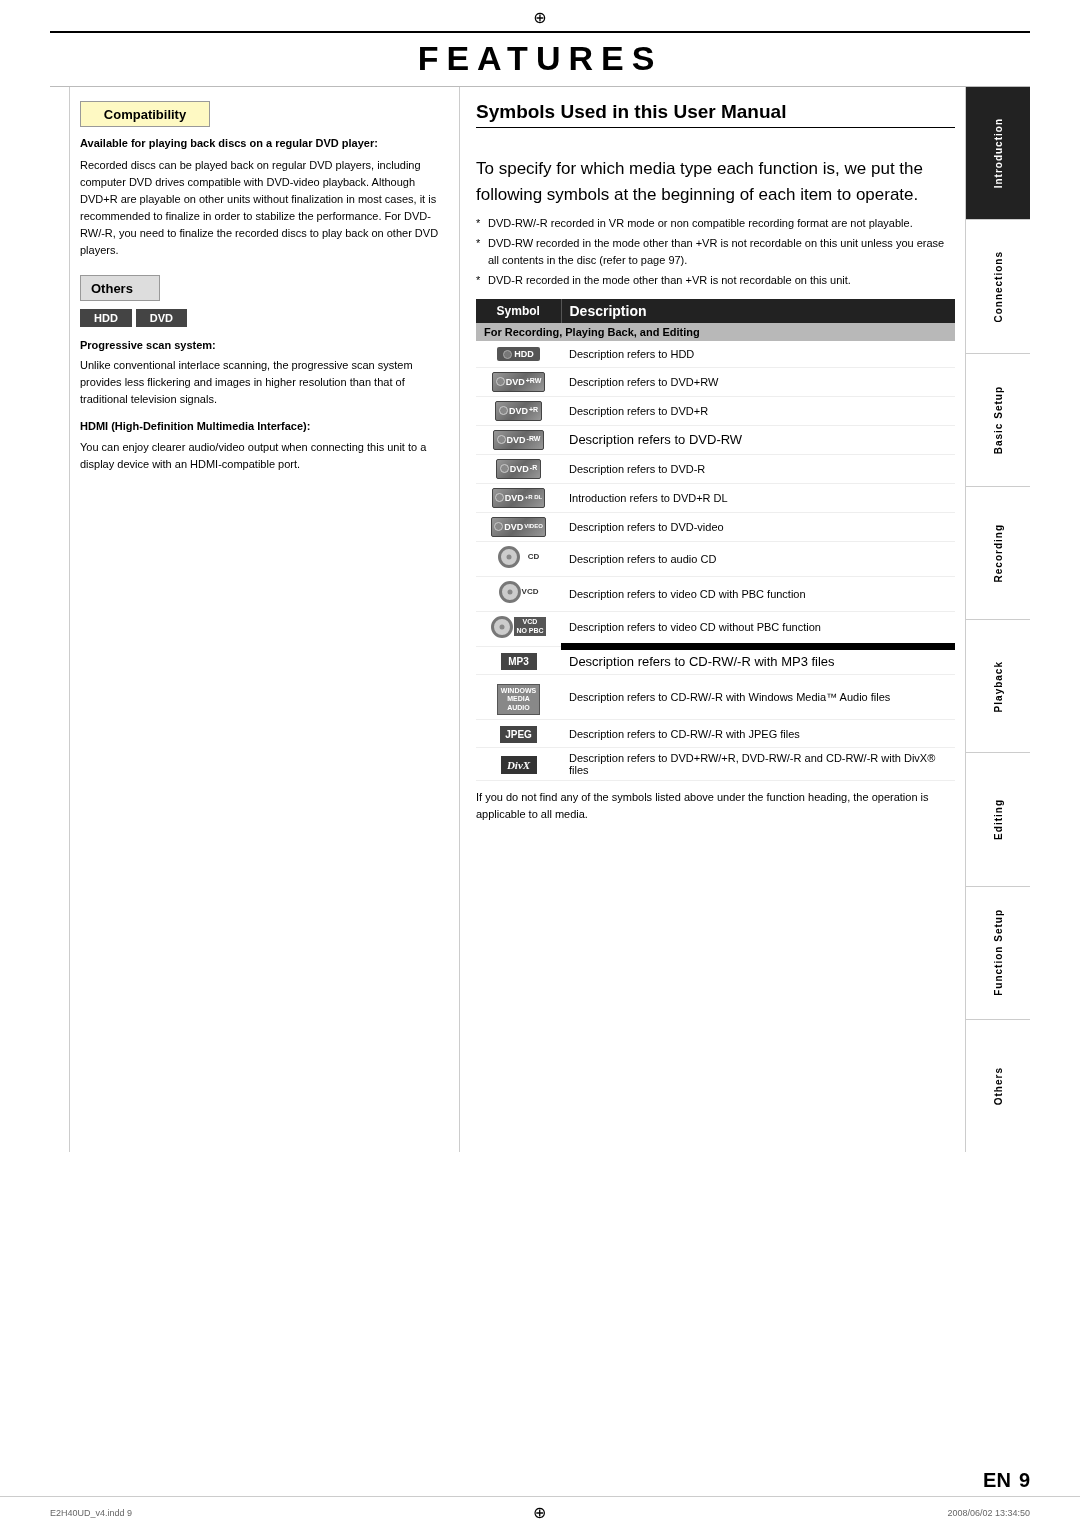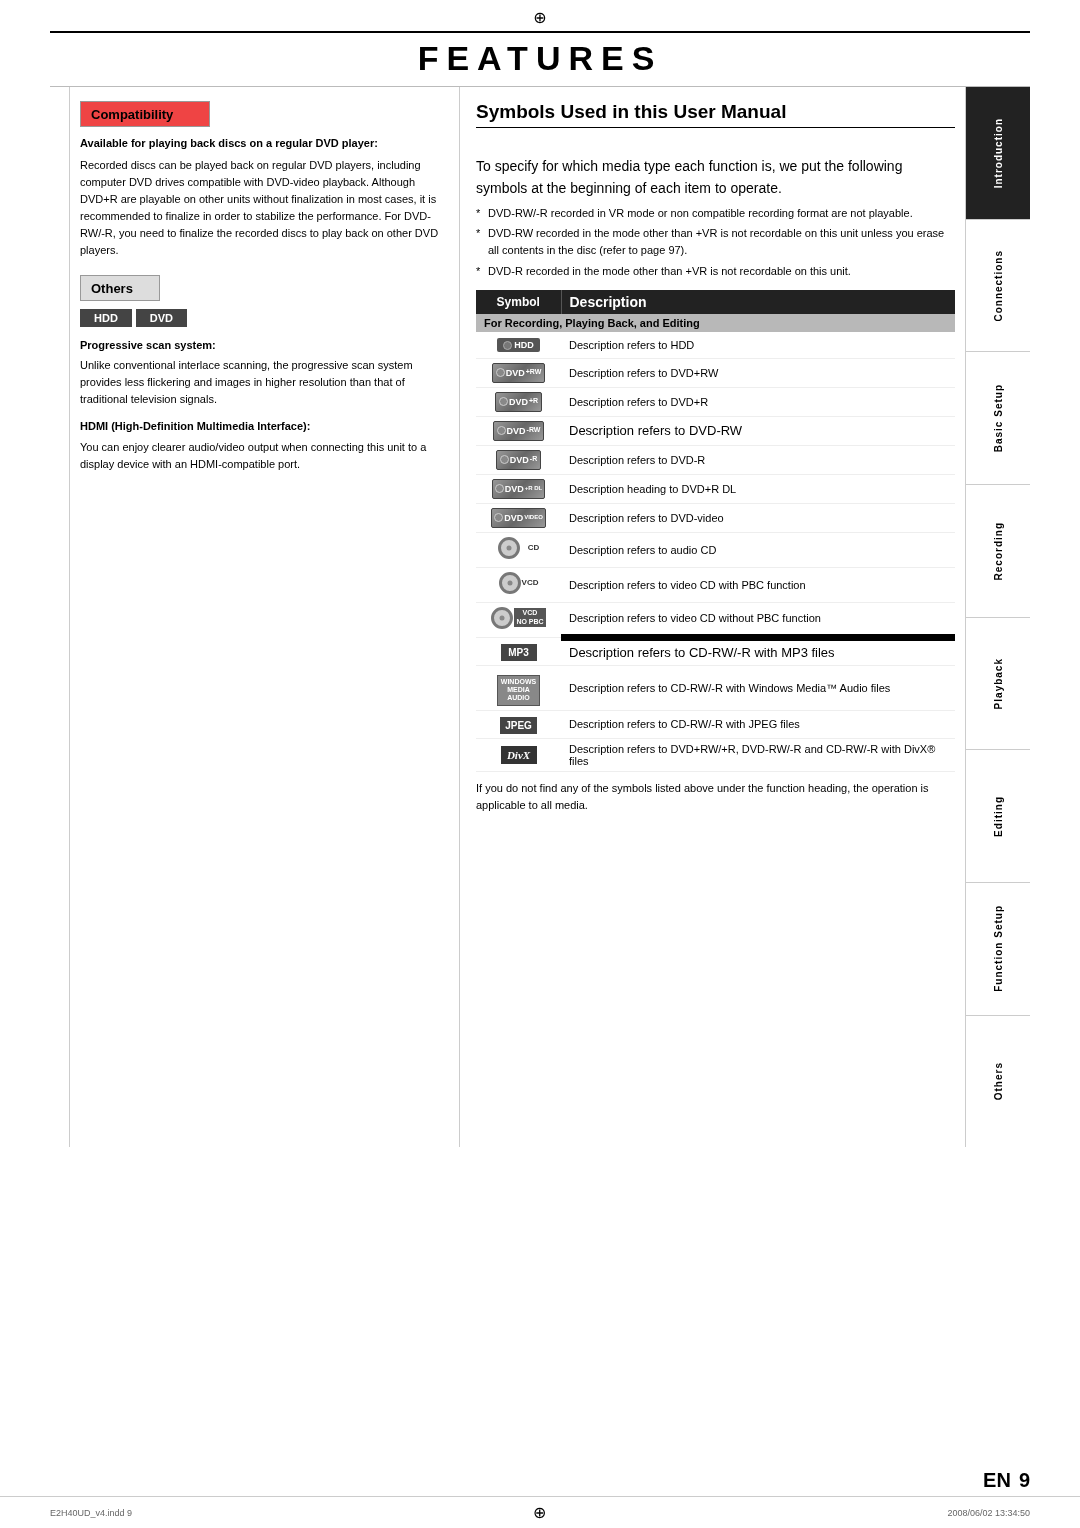--- a/index.html
+++ b/index.html
@@ -46,7 +46,7 @@
     <div style="width:390px; padding:14px 18px 14px 10px; border-right:1px solid #ccc; flex-shrink:0;">
 
       <div style="margin-bottom:16px;">
-        <div style="background:#ef4444; border:1px solid #999; padding:3px 10px; display:inline-block; min-width:130px; margin-bottom:8px;">
+        <div style="background:#fef9c3; border:1px solid #999; padding:3px 10px; display:inline-block; min-width:130px; margin-bottom:8px;text-align:center;">
           <span style="font-size:13px; font-weight:bold;">Compatibility</span>
         </div>
         <p style="font-size:11px; font-weight:bold; margin-bottom:5px;">Available for playing back discs on a regular DVD player:</p>

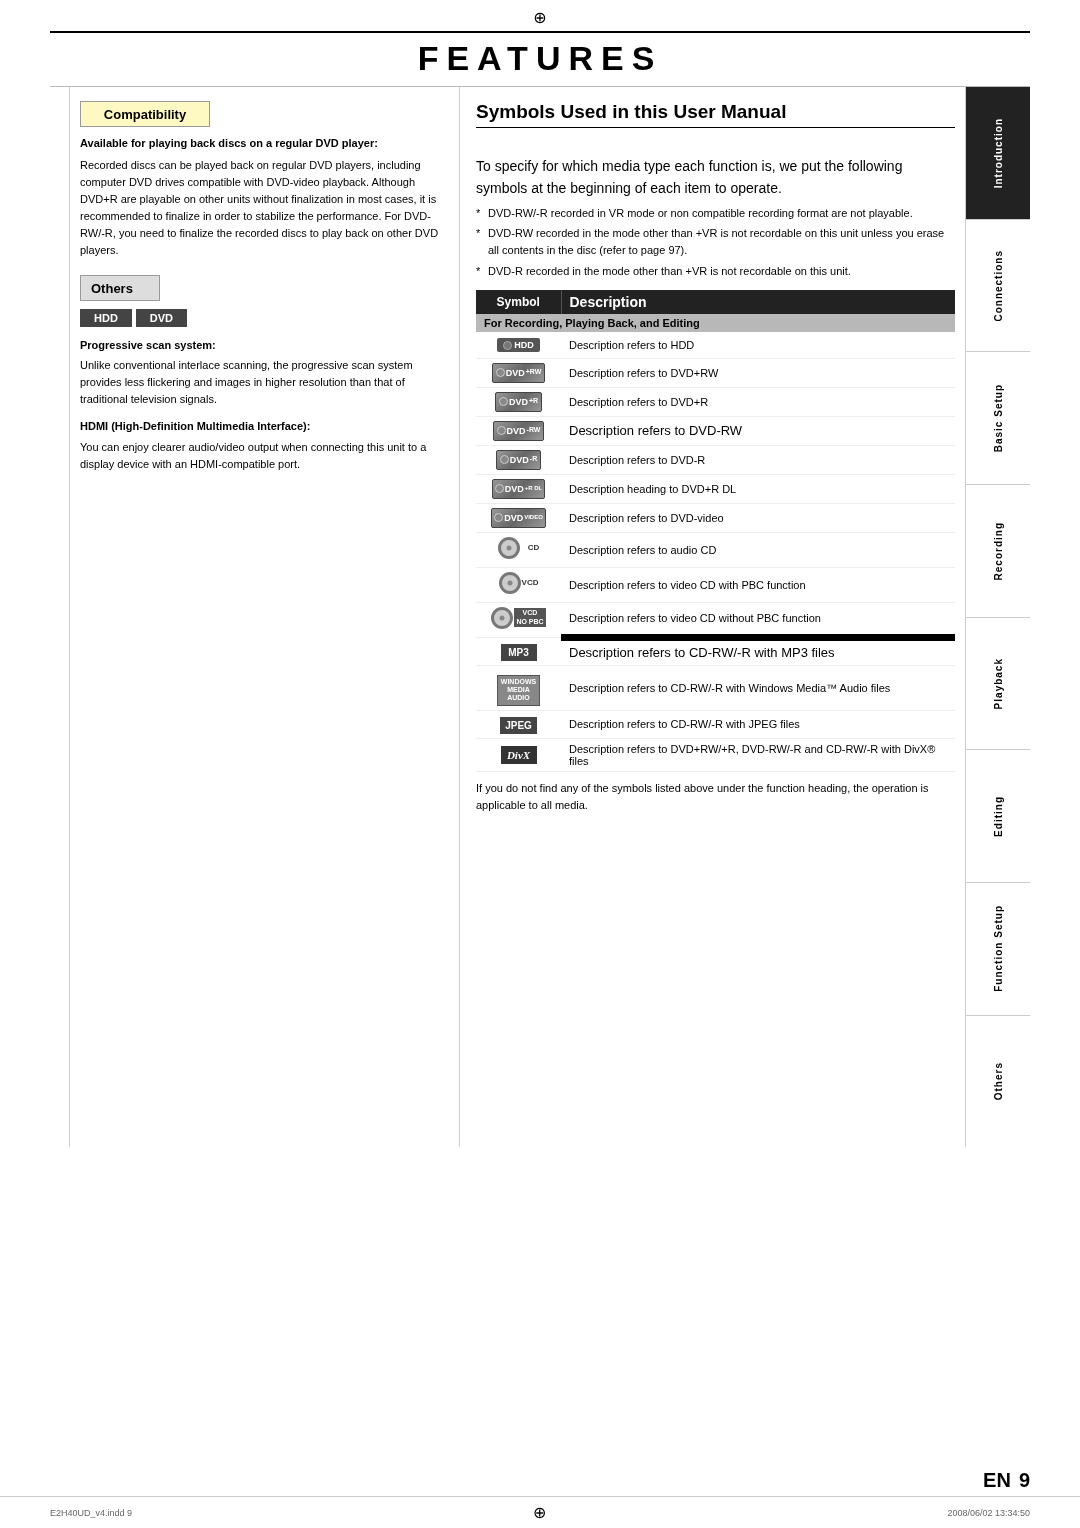--- a/index.html
+++ b/index.html
@@ -70,7 +70,7 @@
 
     <div style="flex:1; padding:14px 10px 14px 16px;">
       <h2 style="font-size:19px; font-weight:bold; margin-bottom:10px; border-bottom:1px solid #000; padding-bottom:4px;">Symbols Used in this User Manual</h2>
-      <p style="font-size:14px; line-height:1.55; margin-bottom:6px;margin-top:28px;">To specify for which media type each function is, we put the following symbols at the beginning of each item to operate.</p>
+      <p style="font-size:17px; line-height:1.55; margin-bottom:6px;margin-top:28px;">To specify for which media type each function is, we put the following symbols at the beginning of each item to operate.</p>
 
       <ul style="list-style:none; margin-bottom:10px;">
         <li style="font-size:11px; line-height:1.55; padding-left:12px; position:relative; margin-bottom:3px;">

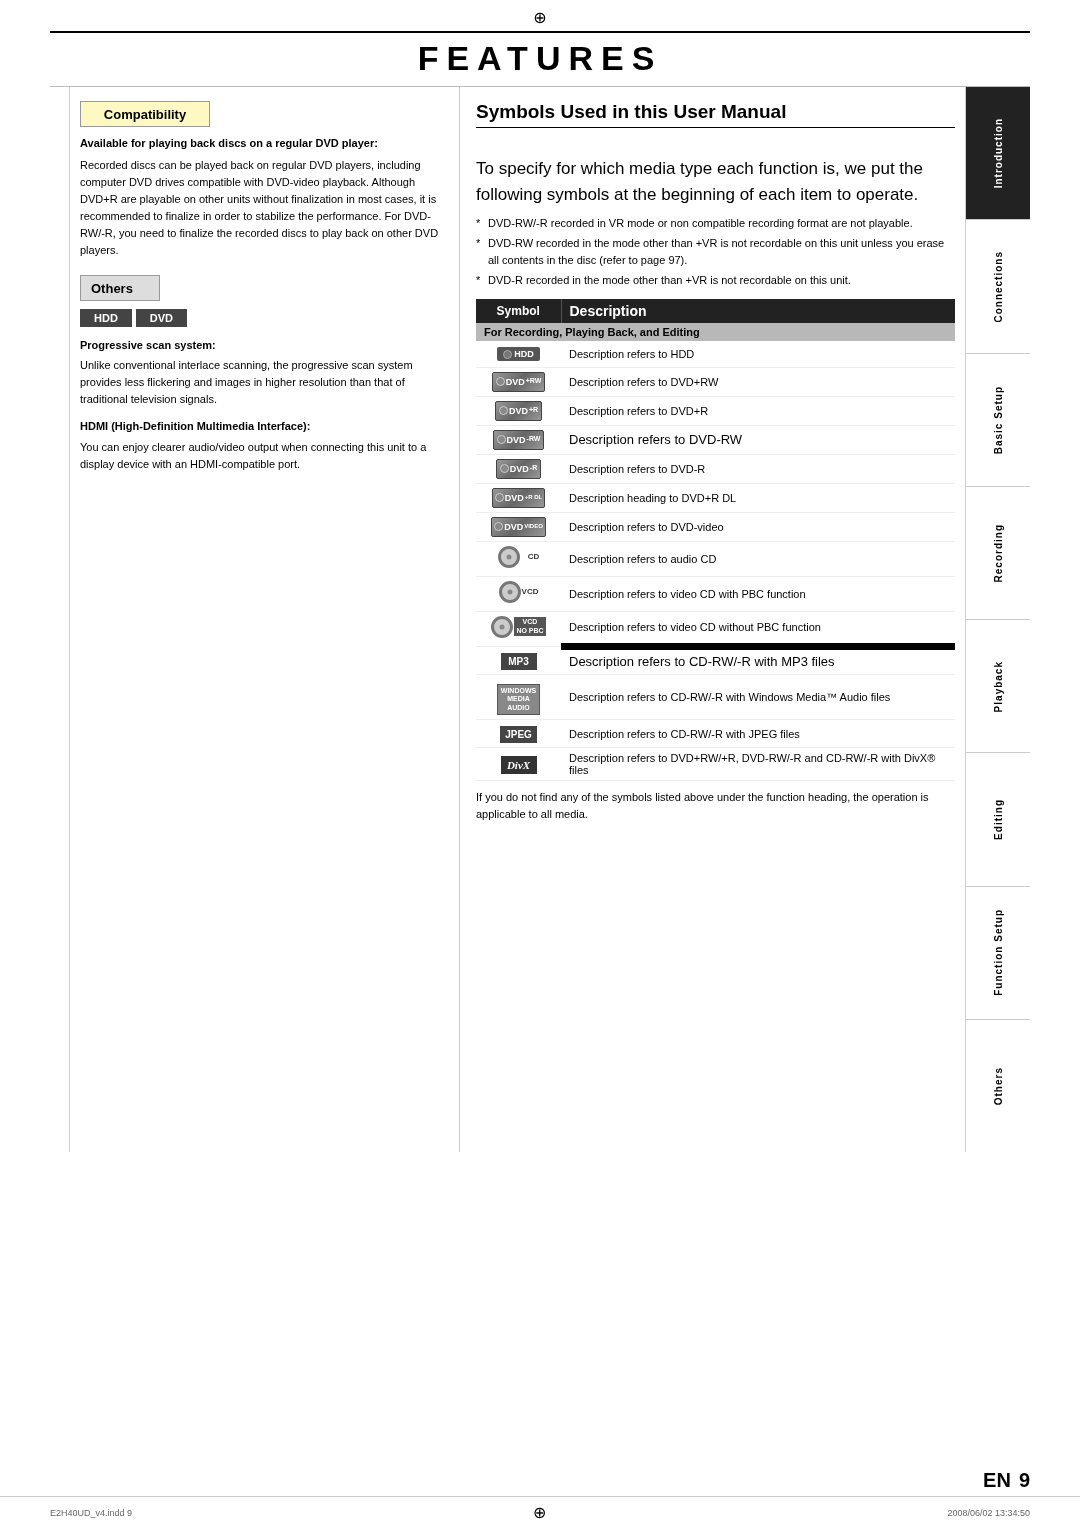--- a/index.html
+++ b/index.html
@@ -163,7 +163,7 @@
                   <span style="font-size:6px; vertical-align:super; margin-top:-2px;">+R DL</span>
               </span>
             </td>
-            <td style="padding:4px 8px; font-size:11px; border-bottom:1px solid #eee;">Description heading to DVD+R DL</td>
+            <td style="padding:4px 8px; font-size:11px; border-bottom:1px solid #eee;">Introduction refers to DVD+R DL</td>
           </tr>
 
           <tr>

